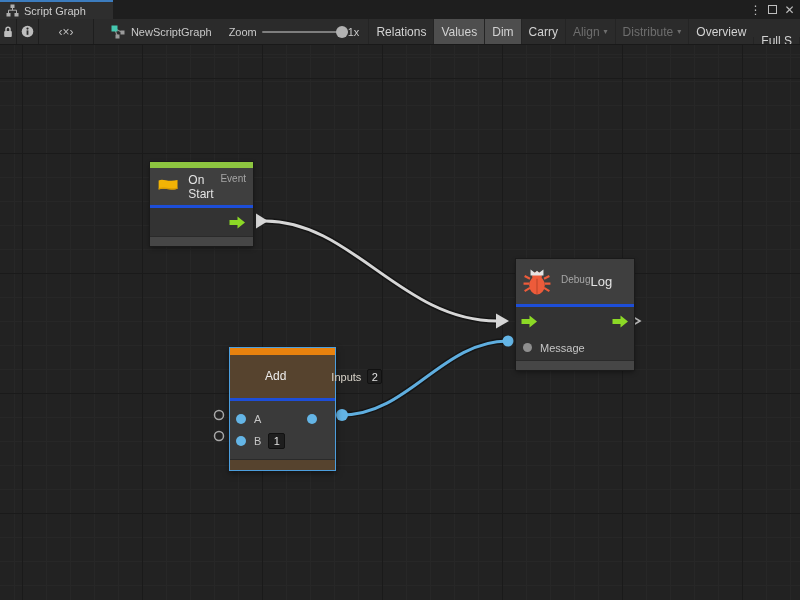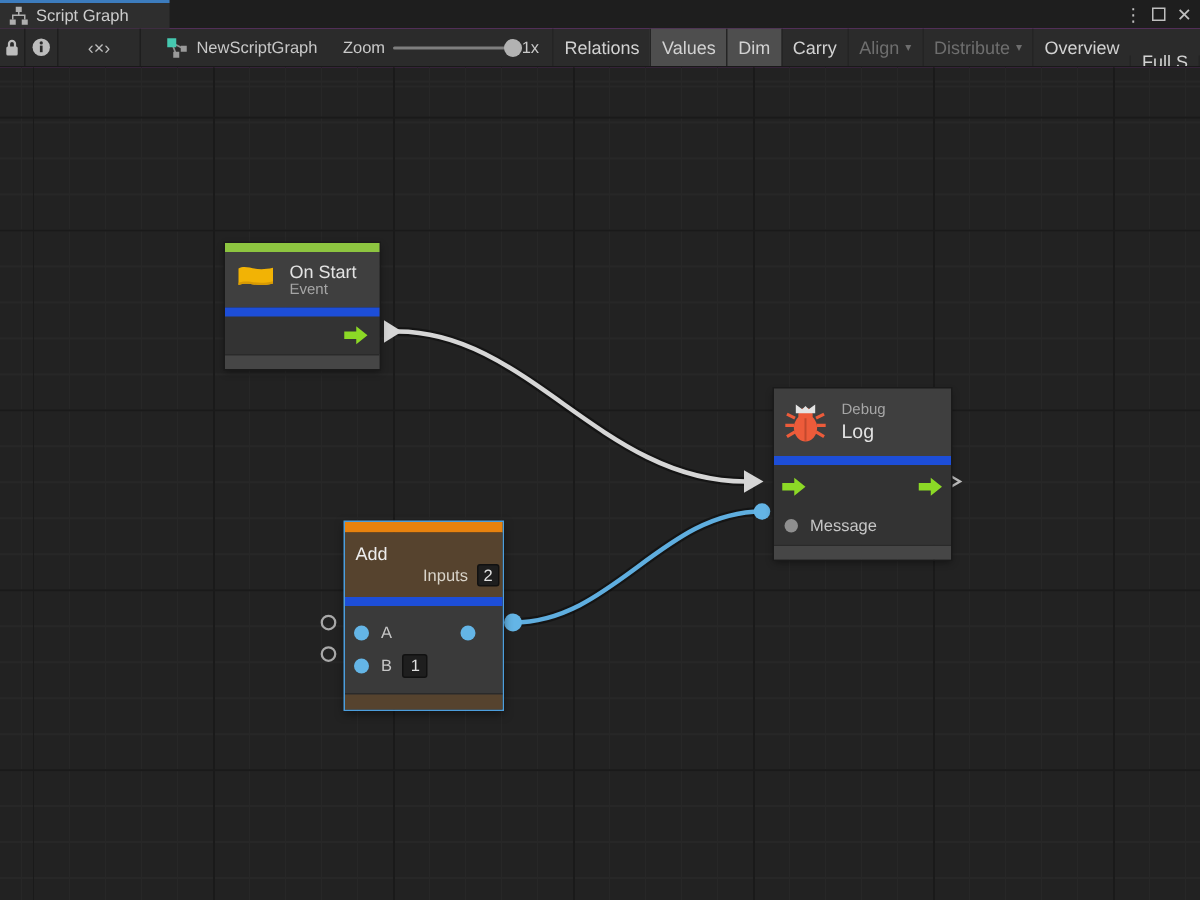--- a/index.html
+++ b/index.html
@@ -57,7 +57,7 @@
   .vs-node { position:absolute; z-index:3; box-shadow:0 0 0 1px #1A1A1A, 0 2px 5px rgba(0,0,0,.45); cursor:default; }
   .node-accent { height:6px; }
   .node-header { display:flex; align-items:center; padding:0 7px; gap:10px; background:#3F3F3F; }
-  .node-titles { display:flex; flex-direction:column; justify-content:center; }
+  .node-titles { display:flex; flex-direction:row; justify-content:center; }
   .node-title { font-size:12px; color:#E3E3E3; line-height:14px; }
   .node-subtitle { font-size:10px; color:#A6A6A6; line-height:12px; }
   .node-surtitle { font-size:10px; color:#A6A6A6; line-height:12px; }

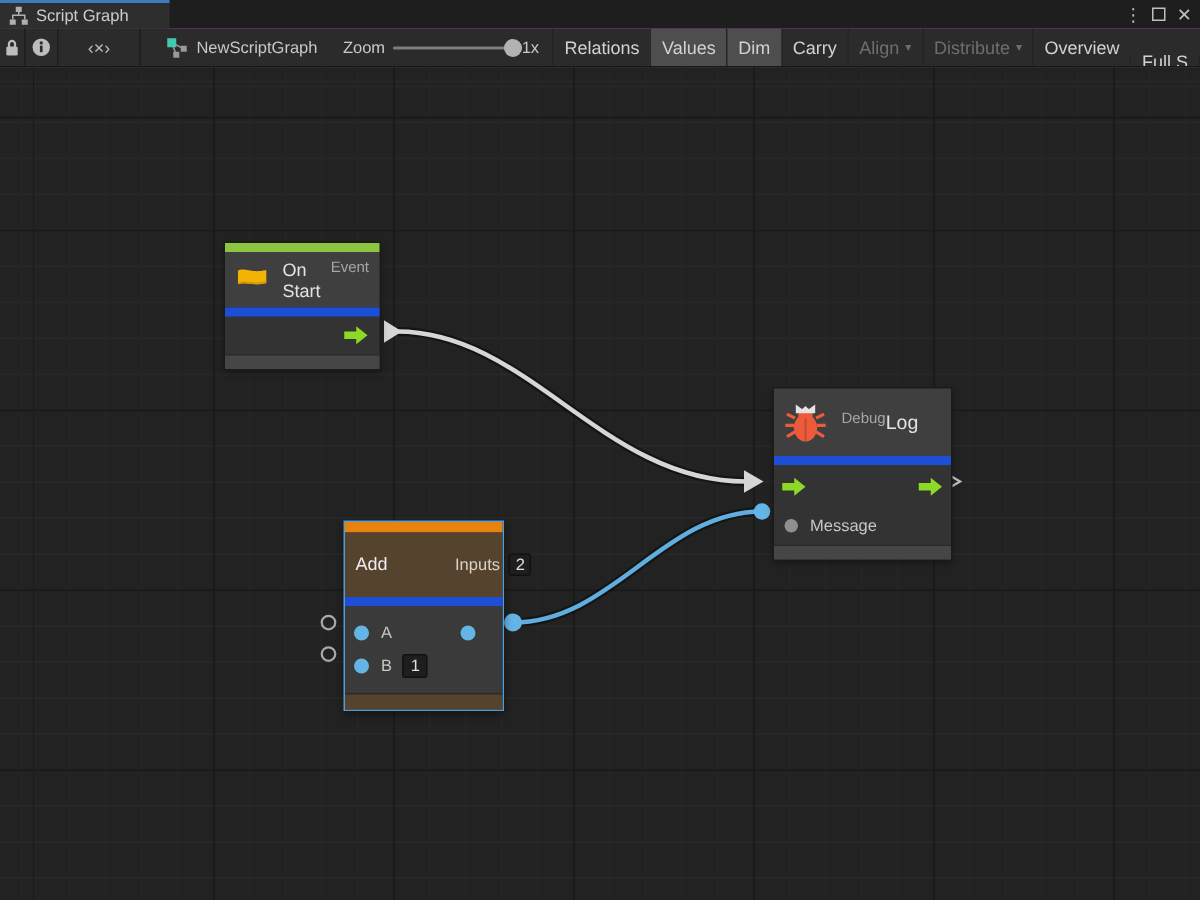--- a/index.html
+++ b/index.html
@@ -62,7 +62,7 @@
   .node-subtitle { font-size:10px; color:#A6A6A6; line-height:12px; }
   .node-surtitle { font-size:10px; color:#A6A6A6; line-height:12px; }
   .node-title-big { font-size:13px; color:#E3E3E3; line-height:15px; }
-  .node-body { background:#333333; border-top:6px solid #1d4ed8; }
+  .node-body { background:#333333; border-top:3px solid #1d4ed8; }
   .node-footer { height:10px; background:#464646; border-top:1px solid #2A2A2A; }
   .port-row { display:flex; align-items:center; }
   .port-dot { width:10px; height:10px; border-radius:50%; background:#64B5E6; flex:0 0 auto; }

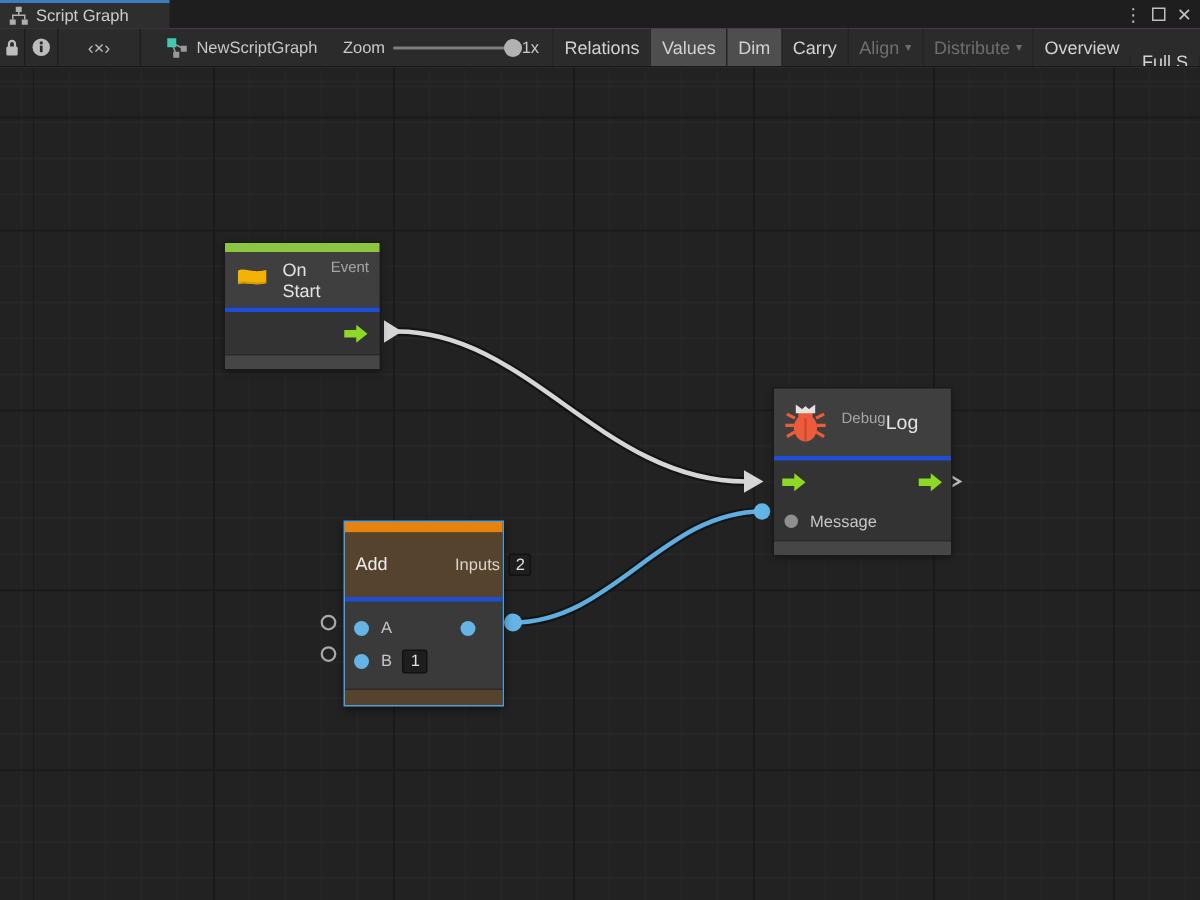--- a/index.html
+++ b/index.html
@@ -85,7 +85,7 @@
   
   .node-add { left:229px; top:347px; width:107px; border:1px solid #4C9EDD; box-shadow:0 2px 6px rgba(0,0,0,.5); }
   .node-add .node-accent { height:7px; }
-  .node-add .node-header { height:43px; background:#56432E; gap:0; }
+  .node-add .node-header { height:43px; background:#56432E; gap:28px; }
   .node-add .node-title { color:#EDEDED; }
   .node-add .node-subtitle-row { display:flex; align-items:center; gap:6px; }
   .node-add .node-subtitle { font-size:11px; color:#D9D4CA;margin-left:45px; }

